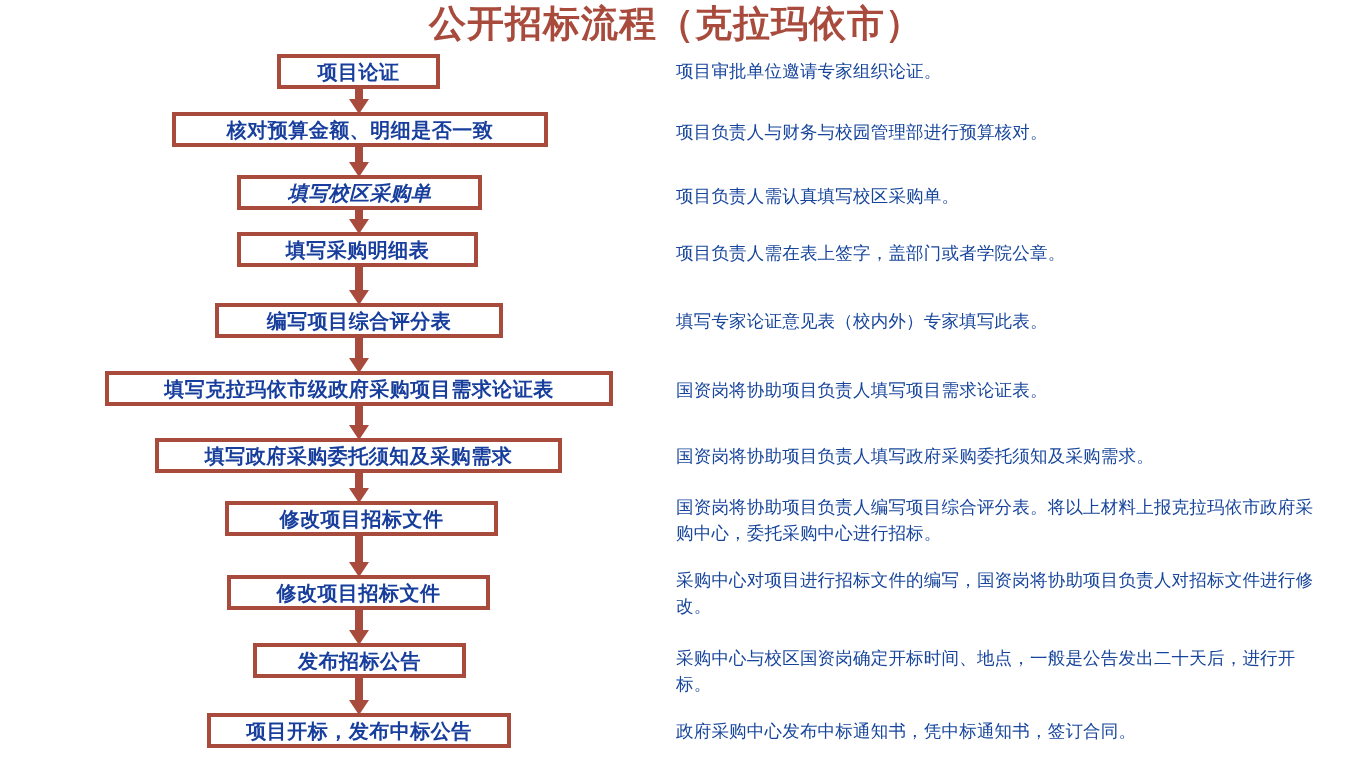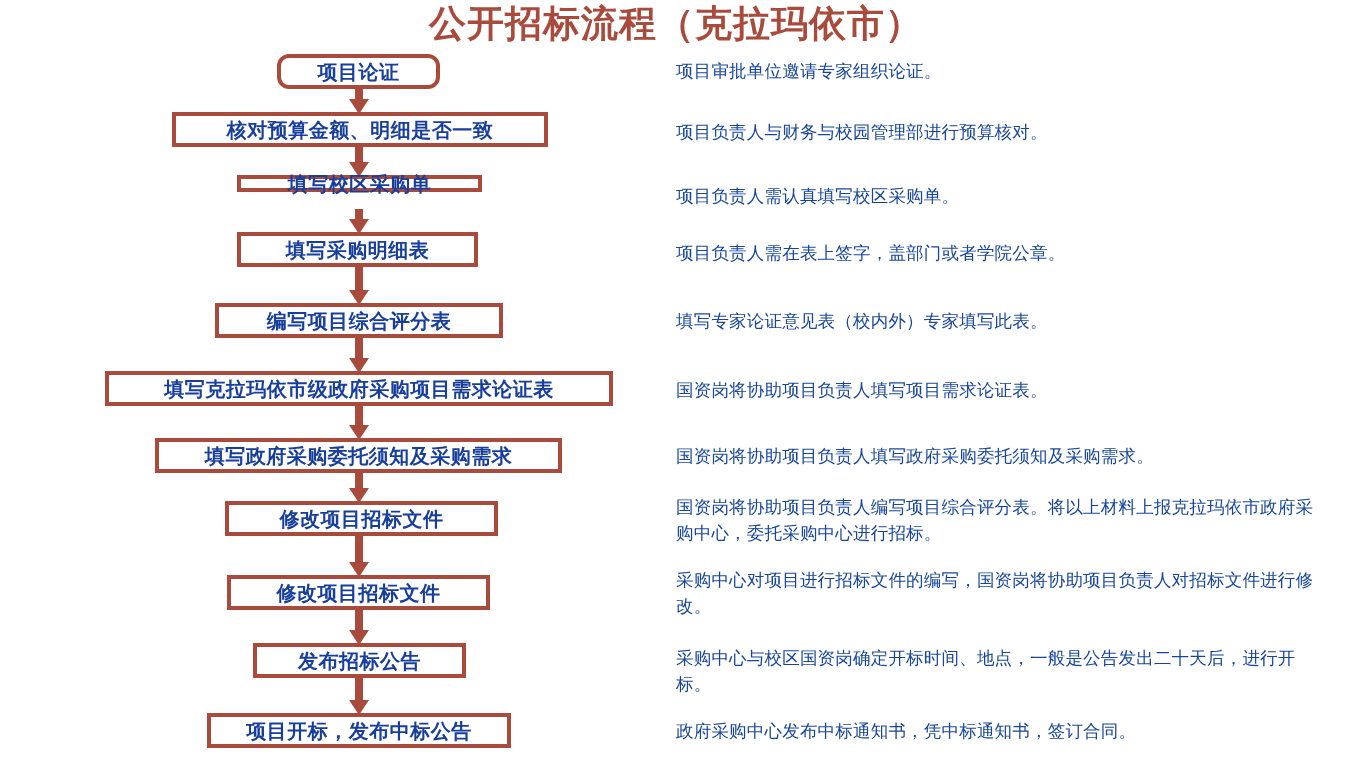--- a/index.html
+++ b/index.html
@@ -160,7 +160,7 @@
           <polygon points="3,23 23,23 13,38" fill="#A84B3C"></polygon>
         </svg>
       </div>
-      <div class="flow-node" style="left: 277px; top: 54px; width: 163px; height: 35px; border-radius: 12px;">
+      <div class="flow-node" style="left: 277px; top: 54px; width: 163px; height: 35px;">
         <span>项目论证</span>
       </div>
       <div class="flow-node" style="left: 172px; top: 112px; width: 376px; height: 35px;">

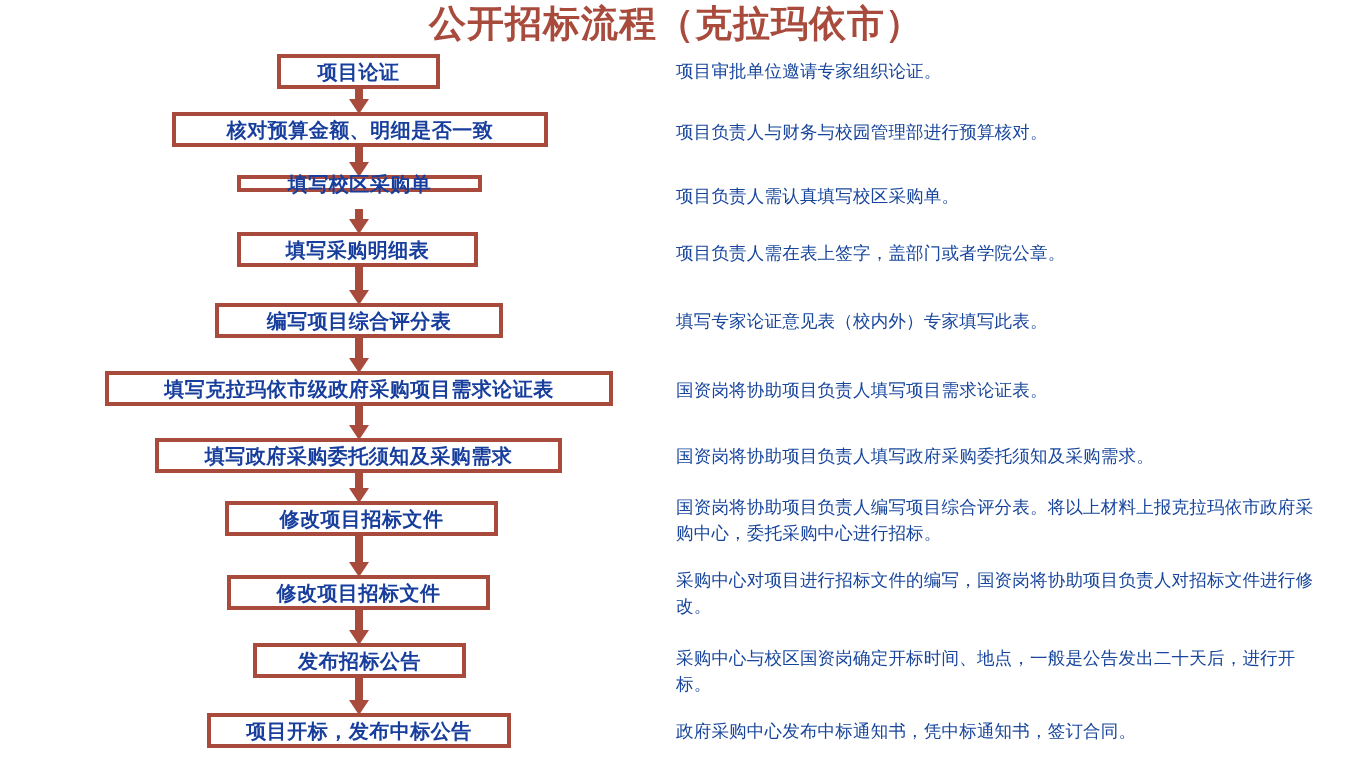--- a/index.html
+++ b/index.html
@@ -166,7 +166,7 @@
       <div class="flow-node" style="left: 172px; top: 112px; width: 376px; height: 35px;">
         <span>核对预算金额、明细是否一致</span>
       </div>
-      <div class="flow-node" style="left: 237px; top: 175px; width: 245px; height: 17px;">
+      <div class="flow-node" style="left: 237px; top: 175px; width: 245px; height: 35px; font-style: italic;">
         <span>填写校区采购单</span>
       </div>
       <div class="flow-node" style="left: 237px; top: 232px; width: 241px; height: 35px;">

